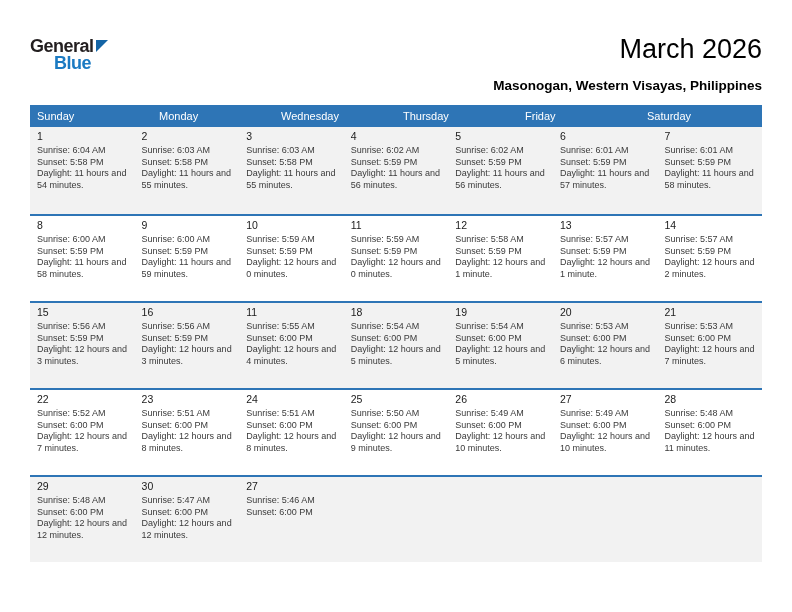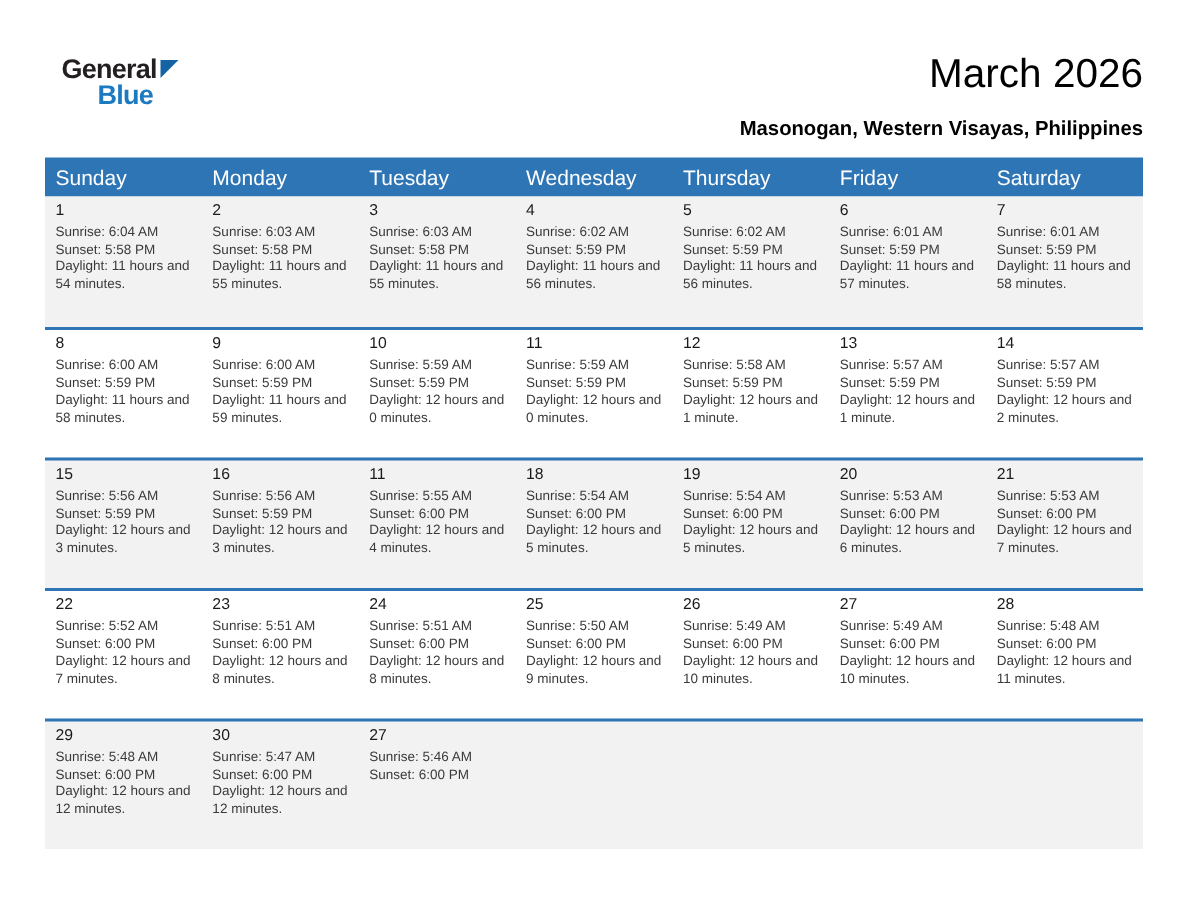--- a/index.html
+++ b/index.html
@@ -10,7 +10,7 @@
     position:relative;
     overflow:hidden;
   }
-  .logo { position:absolute; left:41px; top:36px; }
+  .logo { position:absolute; left:30px; top:36px; }
   .logo-row1 { display:flex; align-items:flex-start; }
   .logo-general { font-size:18px; font-weight:bold; color:var(--logo-dark,#231F20); letter-spacing:-0.5px; }
   .logo-triangle {

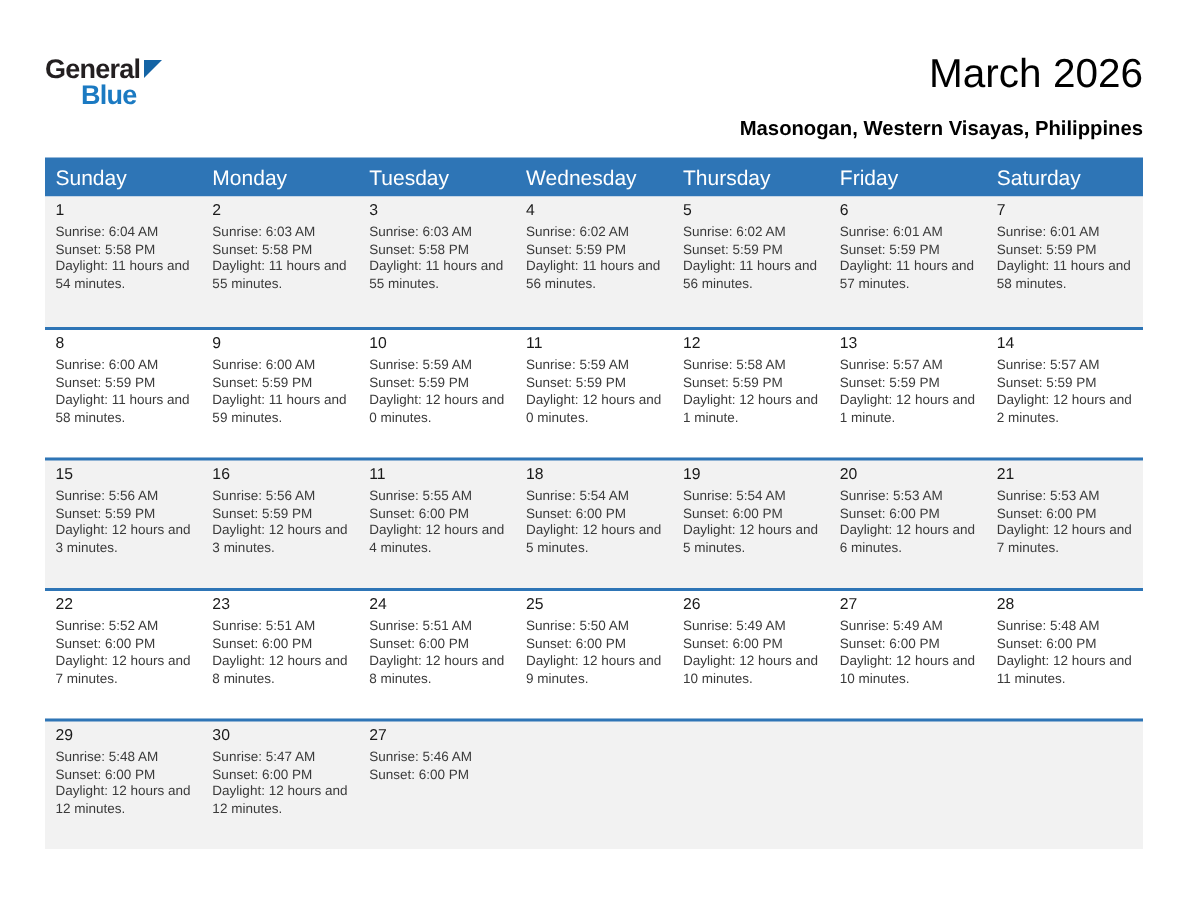--- a/index.html
+++ b/index.html
@@ -24,7 +24,7 @@
   .location { position:absolute; top:78px; right:30px; font-size:13.5px; font-weight:bold; color:#000; }
   .calendar { position:absolute; left:30px; top:105px; width:732px; }
   .weekday-row { display:flex; background:var(--accent,#2E75B6); }
-  .weekday-cell { flex:1; color:#ffffff; font-size:14px; padding:5px 0 5px 7px; }
+  .weekday-cell { flex:1; color:#ffffff; font-size:11px; padding:5px 0 5px 7px; }
   .week-row { display:flex; min-height:87px; background:#ffffff; }
   .week-row + .week-row { border-top:2px solid var(--accent,#2E75B6); }
   .week-row.alt { background:var(--row-alt,#F2F2F2); }

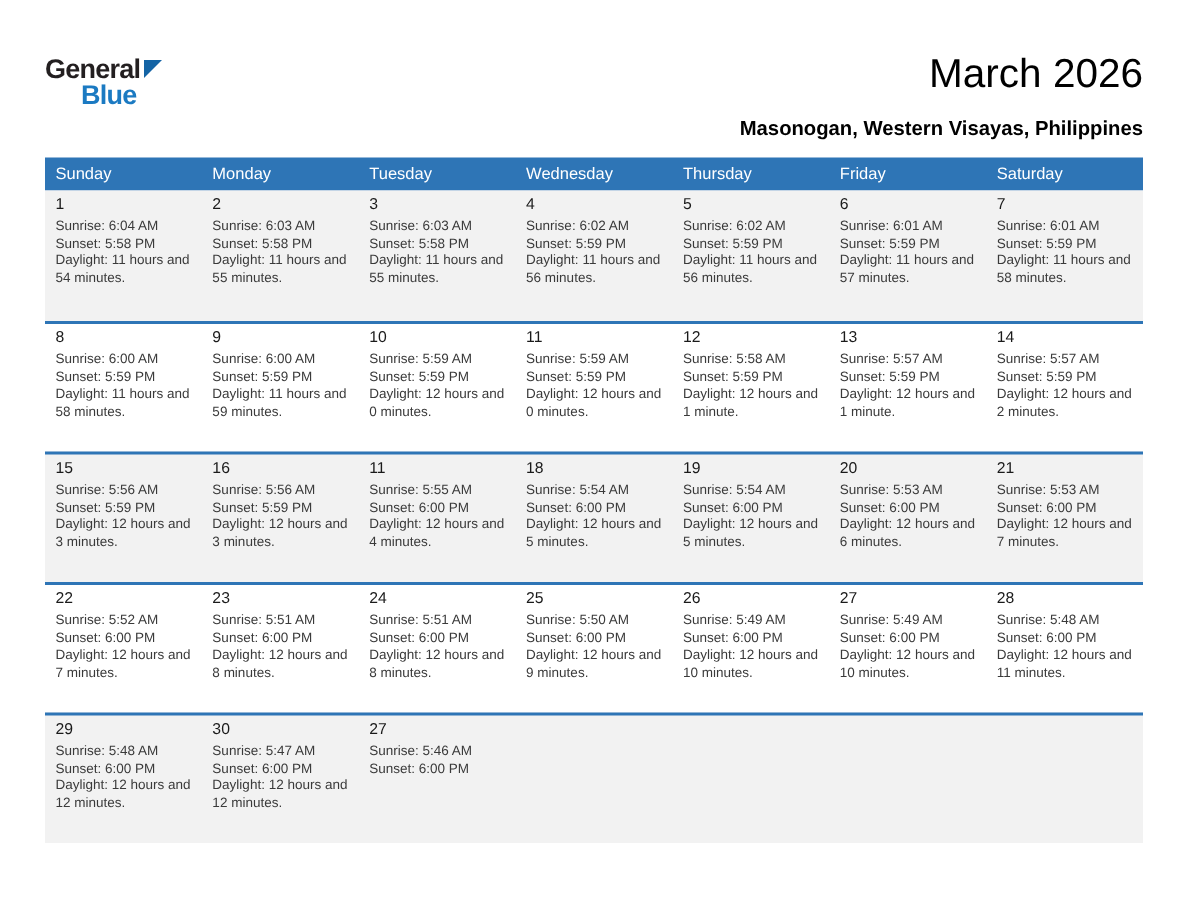--- a/index.html
+++ b/index.html
@@ -50,7 +50,6 @@
   <div class="weekday-row" id="weekday-row">
       <div class="weekday-cell">Sunday</div>
       <div class="weekday-cell">Monday</div>
-      <div class="weekday-cell">Tuesday</div>
       <div class="weekday-cell">Wednesday</div>
       <div class="weekday-cell">Thursday</div>
       <div class="weekday-cell">Friday</div>

